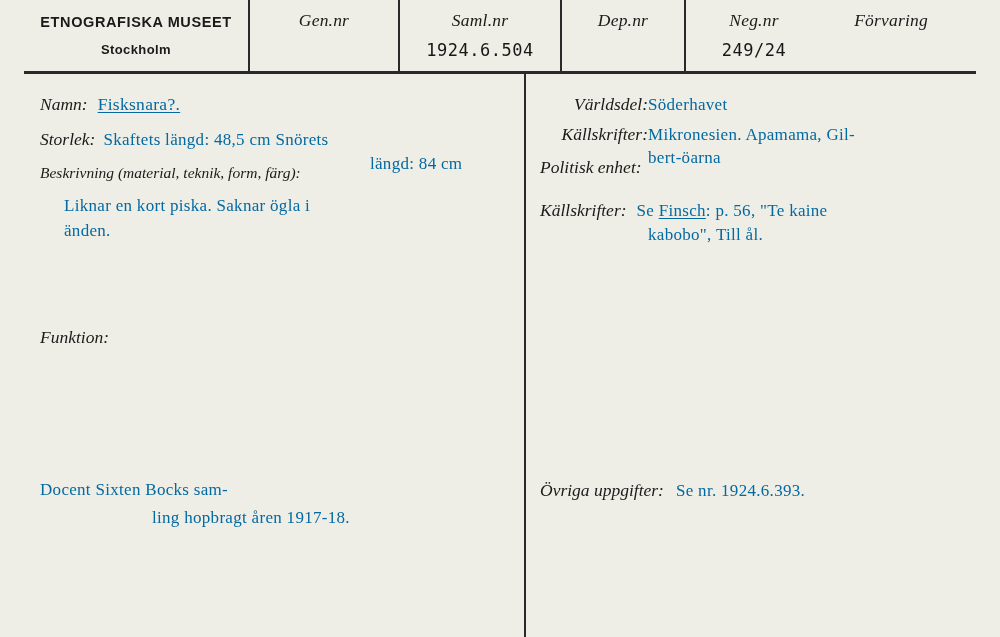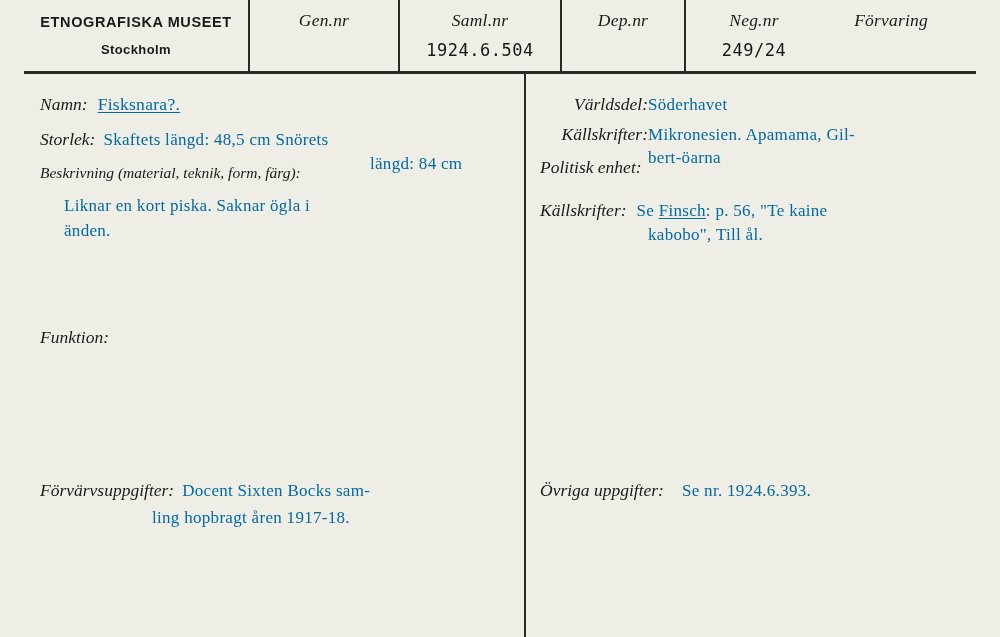--- a/index.html
+++ b/index.html
@@ -241,7 +241,6 @@
     </div>
 
     <div class="row r-forvarv">
-      <span class="fieldlabel">Förvärvsuppgifter:</span>
       <span class="typed nowrap">Docent Sixten Bocks sam-</span>
     </div>
     <div class="typed nowrap r-forvarv-cont">ling hopbragt åren 1917-18.</div>

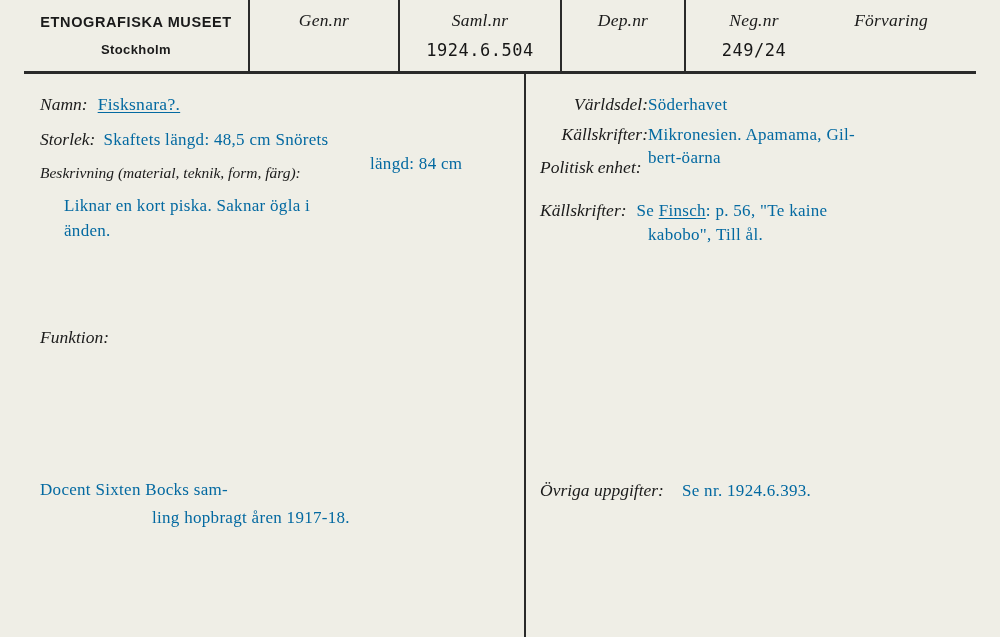--- a/index.html
+++ b/index.html
@@ -171,7 +171,7 @@
   .r-kall-cont { position: absolute; left: 108px; top: 143px; }
 
   .r-ovriga { position: absolute; left: 0; top: 398px; }
-  .r-ovriga .fieldlabel { margin-right: 18px; }
+  .r-ovriga .fieldlabel { margin-right: 12px; }
 
   .nowrap { white-space: nowrap; }
 </style>

